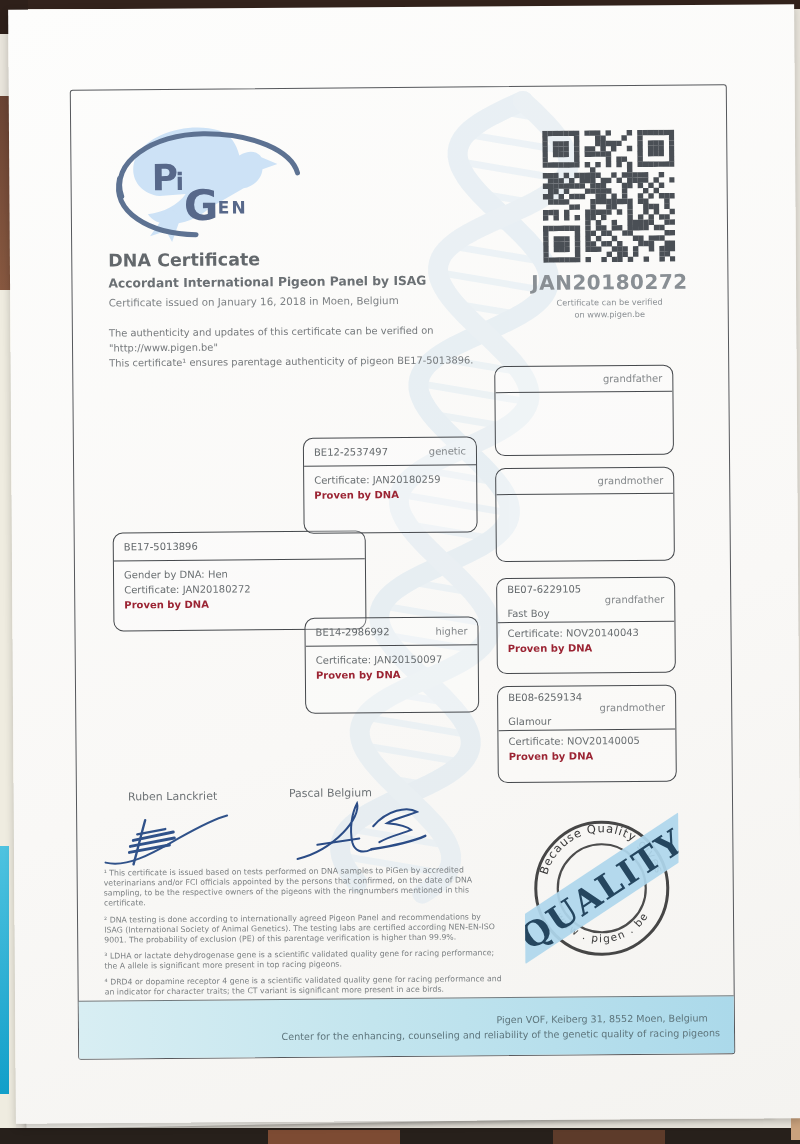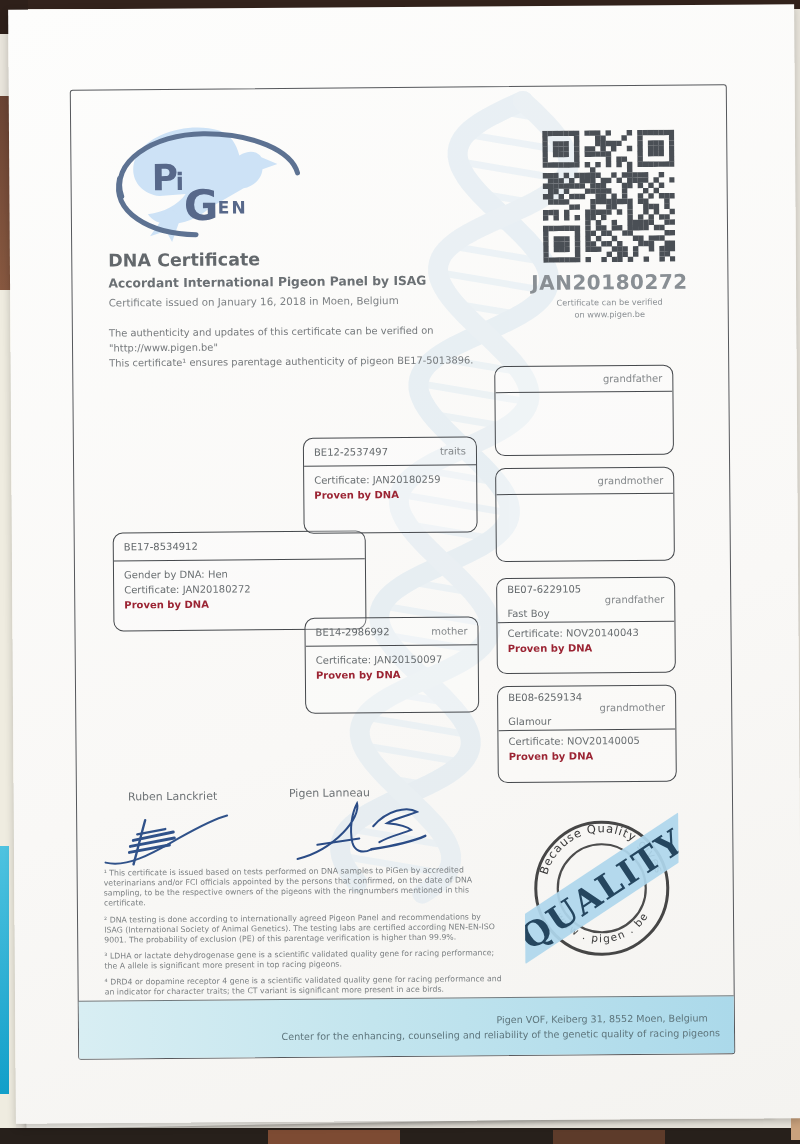--- a/index.html
+++ b/index.html
@@ -491,7 +491,7 @@
       <div class="pbox b-father">
         <div class="hdr hdr-row">
           <span class="ring">BE12-2537497</span>
-          <span class="relation">traits</span>
+          <span class="relation">genetic</span>
         </div>
         <div class="pbody">
           <div>Certificate: JAN20180259</div>

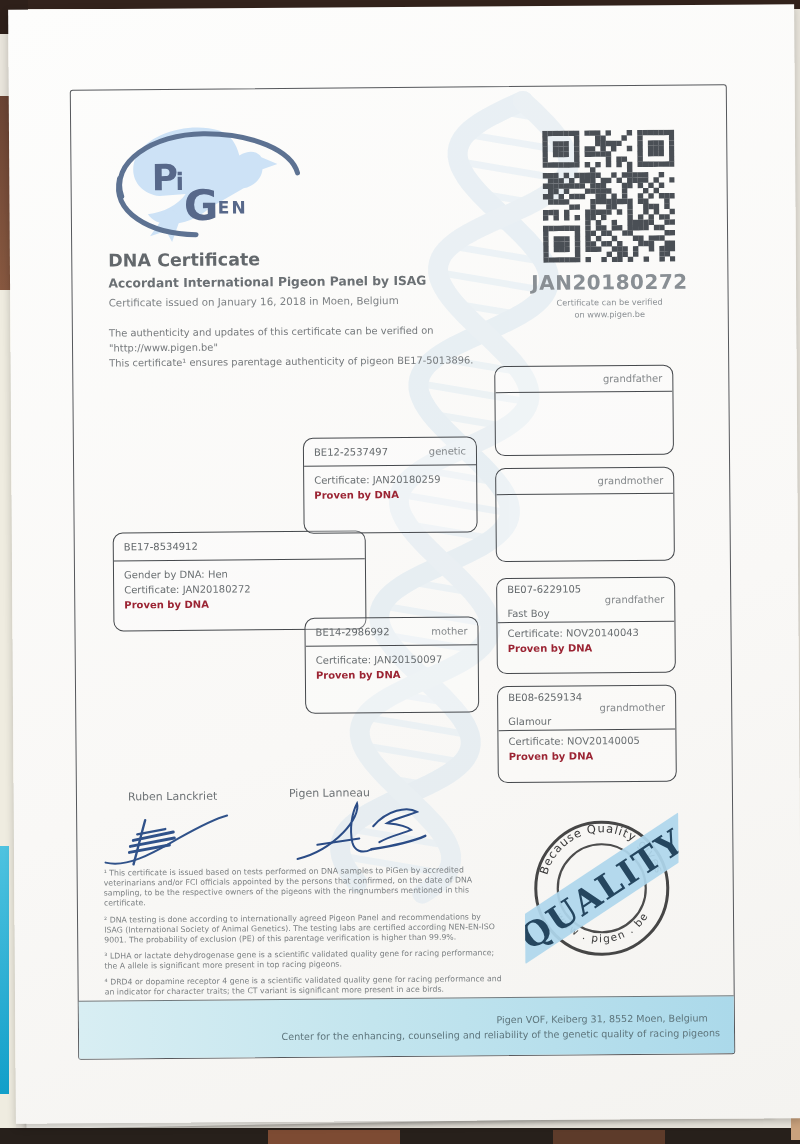--- a/index.html
+++ b/index.html
@@ -480,7 +480,7 @@
       </div>
 
       <div class="pbox b-subject">
-        <div class="hdr"><span class="ring">BE17-8534912</span></div>
+        <div class="hdr"><span class="ring">BE17-5013896</span></div>
         <div class="pbody">
           <div>Gender by DNA: Hen</div>
           <div>Certificate: JAN20180272</div>

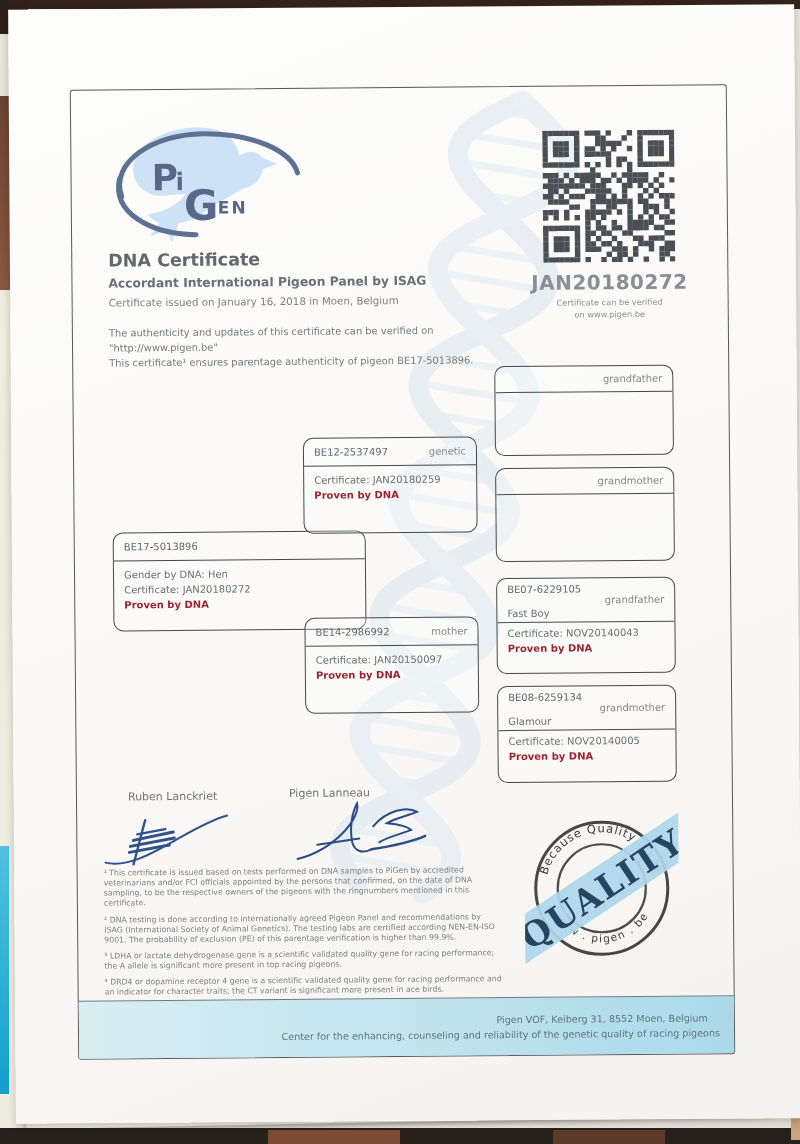--- a/index.html
+++ b/index.html
@@ -502,7 +502,7 @@
       <div class="pbox b-mother">
         <div class="hdr hdr-row">
           <span class="ring">BE14-2986992</span>
-          <span class="relation">mother</span>
+          <span class="relation">higher</span>
         </div>
         <div class="pbody">
           <div>Certificate: JAN20150097</div>

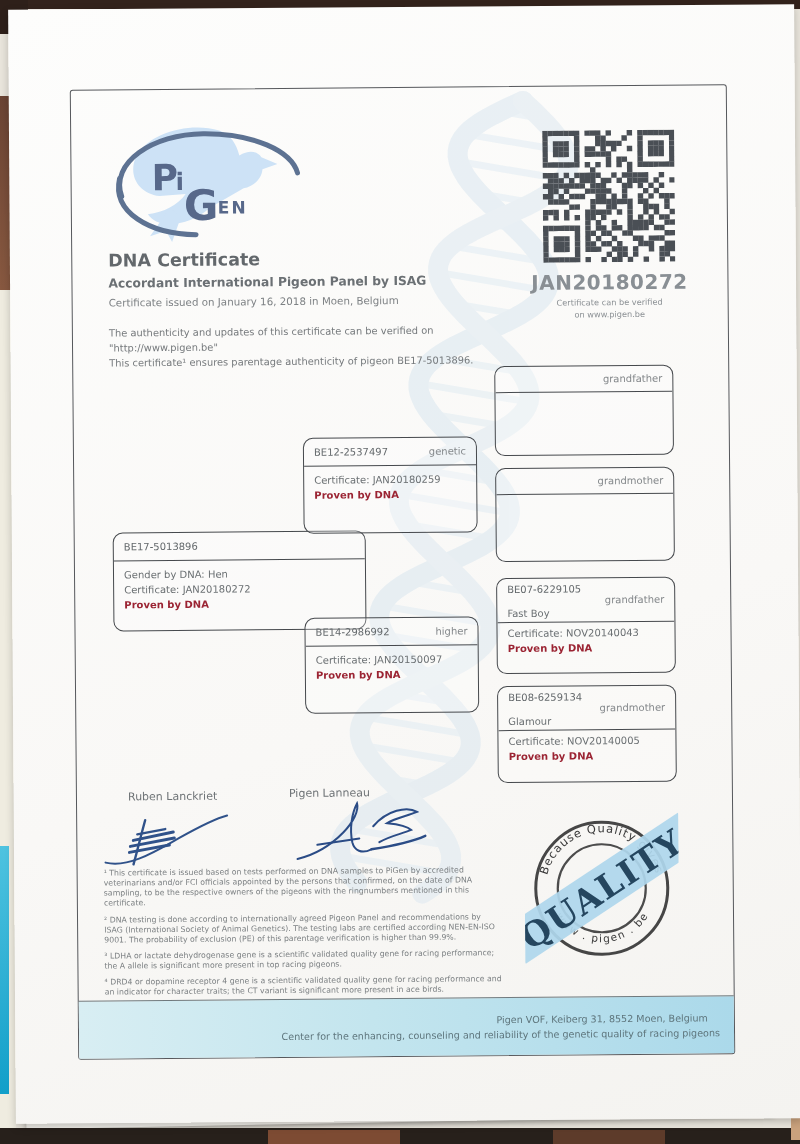--- a/index.html
+++ b/index.html
@@ -549,7 +549,7 @@
       </div>
 
       <div class="sig-name s1">Ruben Lanckriet</div>
-      <div class="sig-name s2">Pigen Lanneau</div>
+      <div class="sig-name s2">Pascal Belgium</div>
       <svg class="sig-svg s1" width="140" height="66" viewBox="0 0 140 66">
         <g stroke="#30528a" fill="none" stroke-linecap="round">
           <path d="M6,56 C30,62 58,44 80,32 C100,21 116,13 128,10" stroke-width="2"></path>

